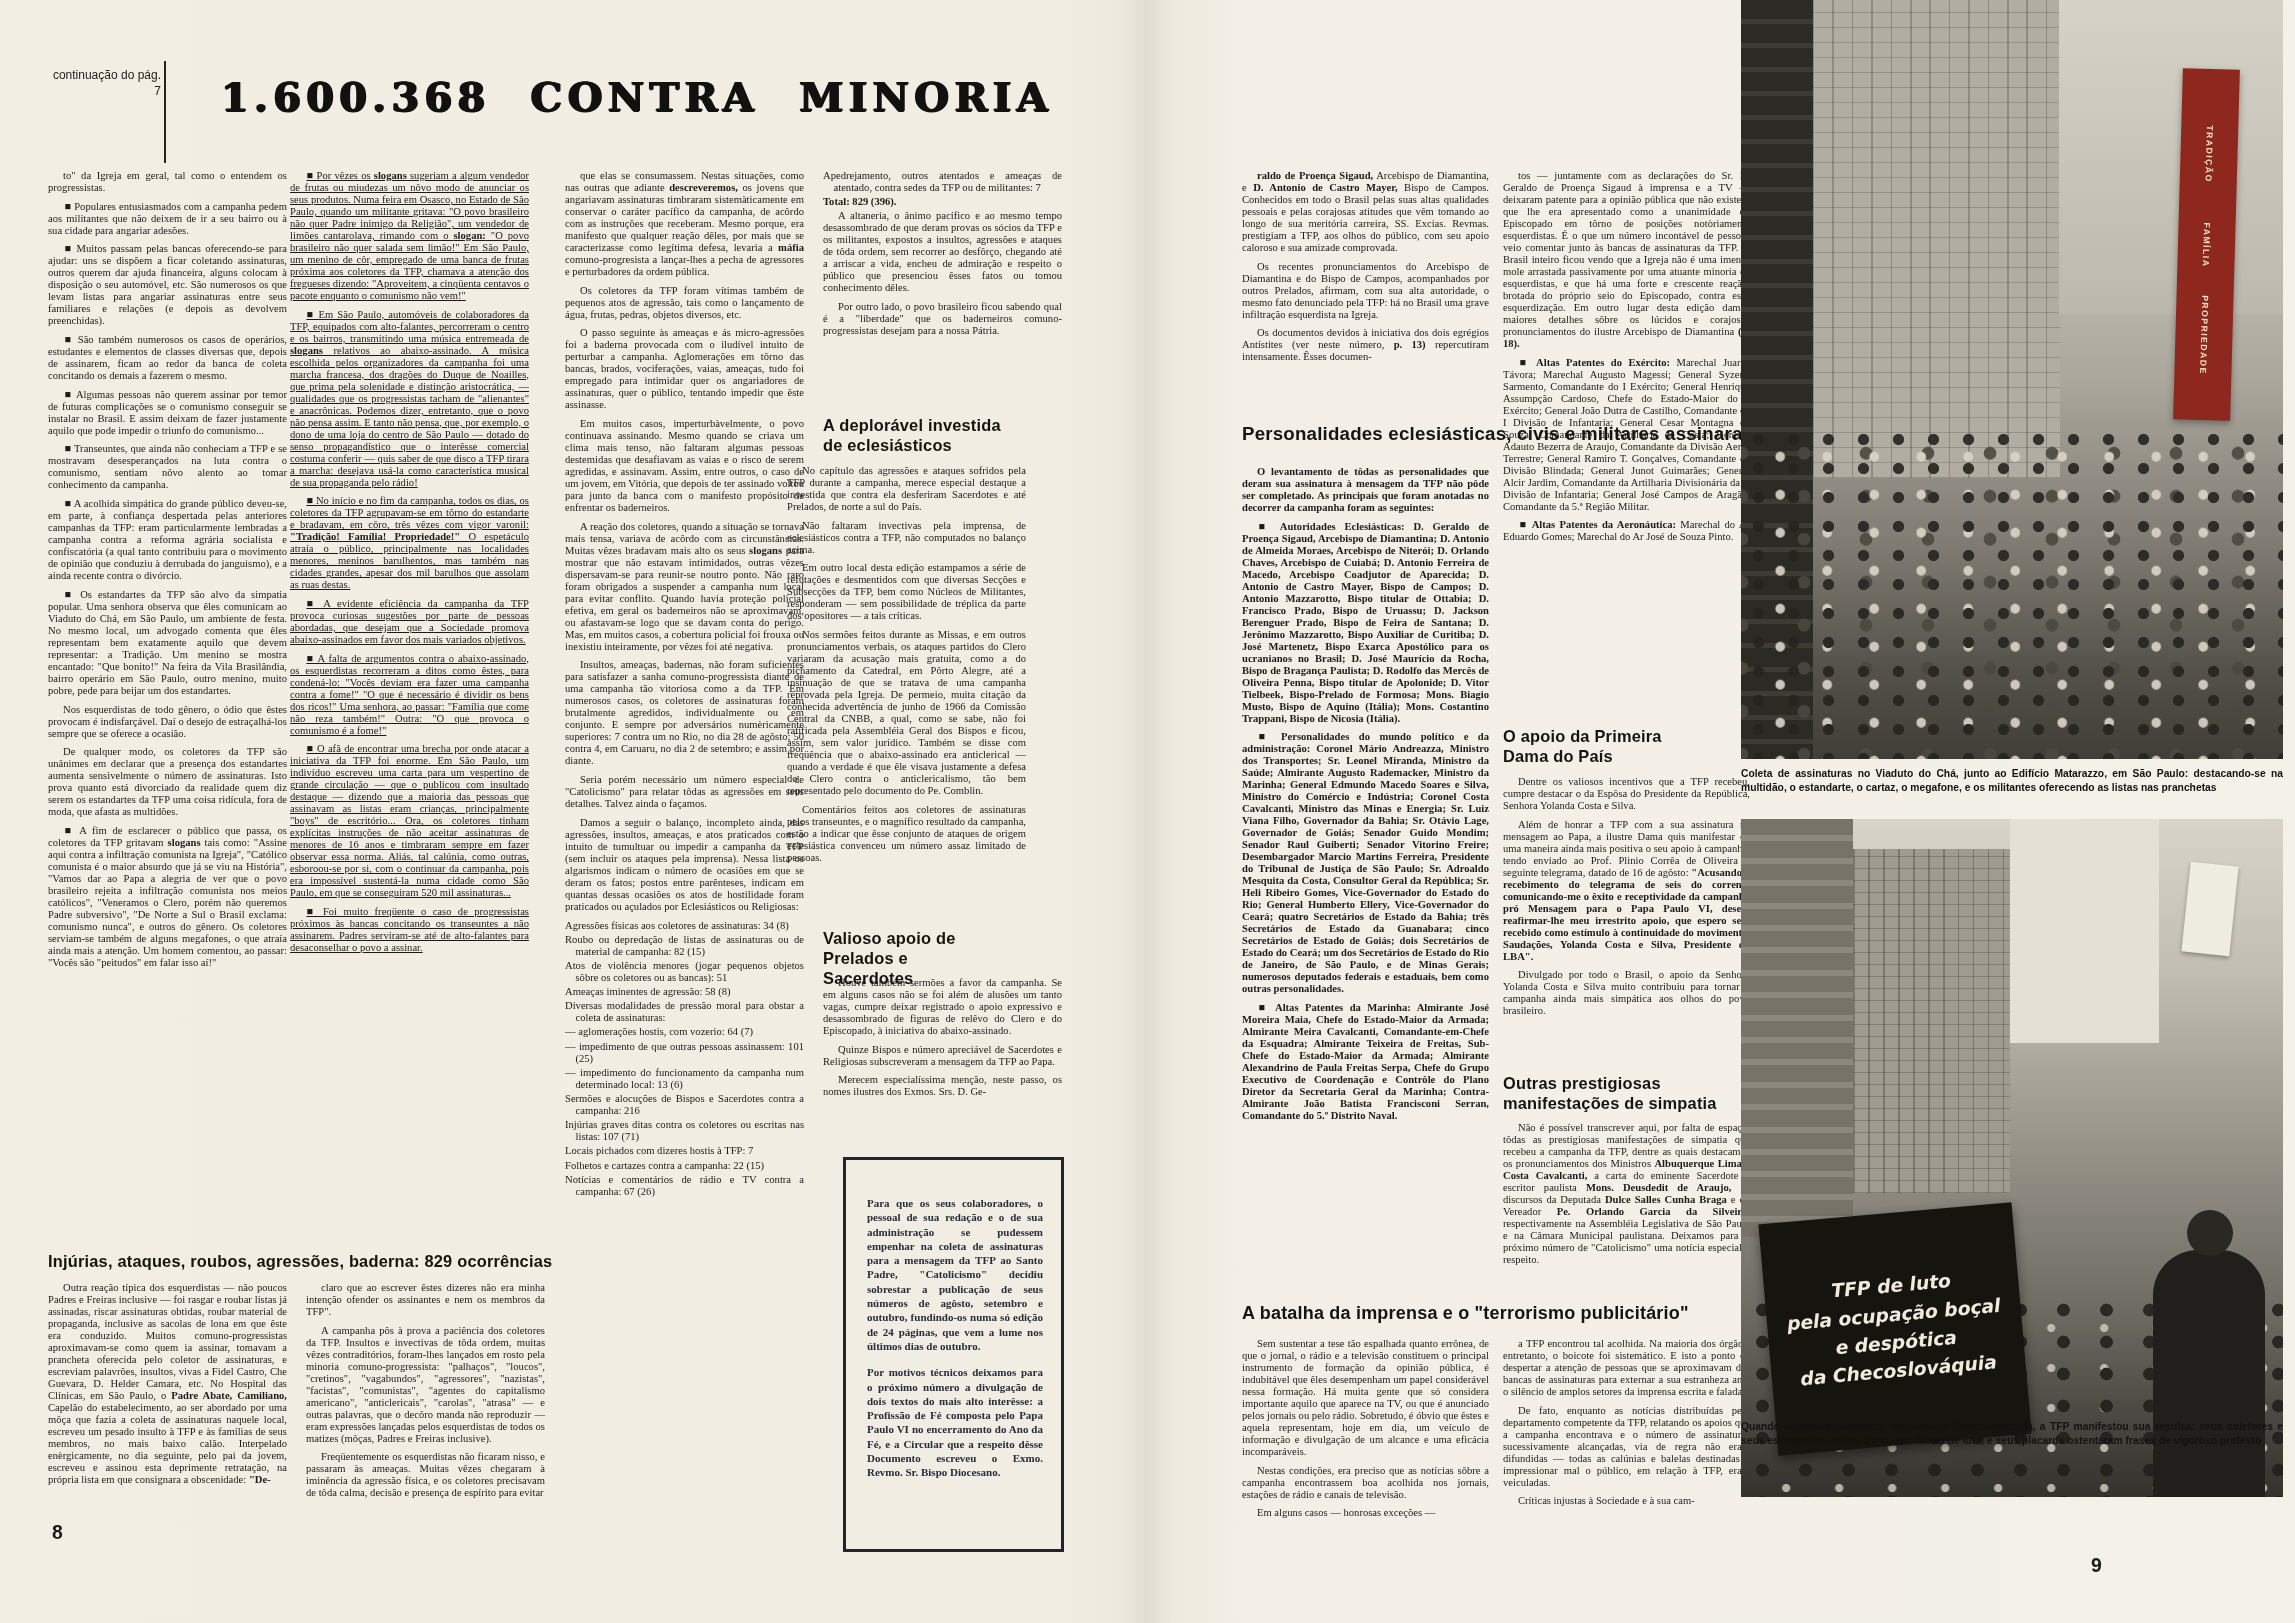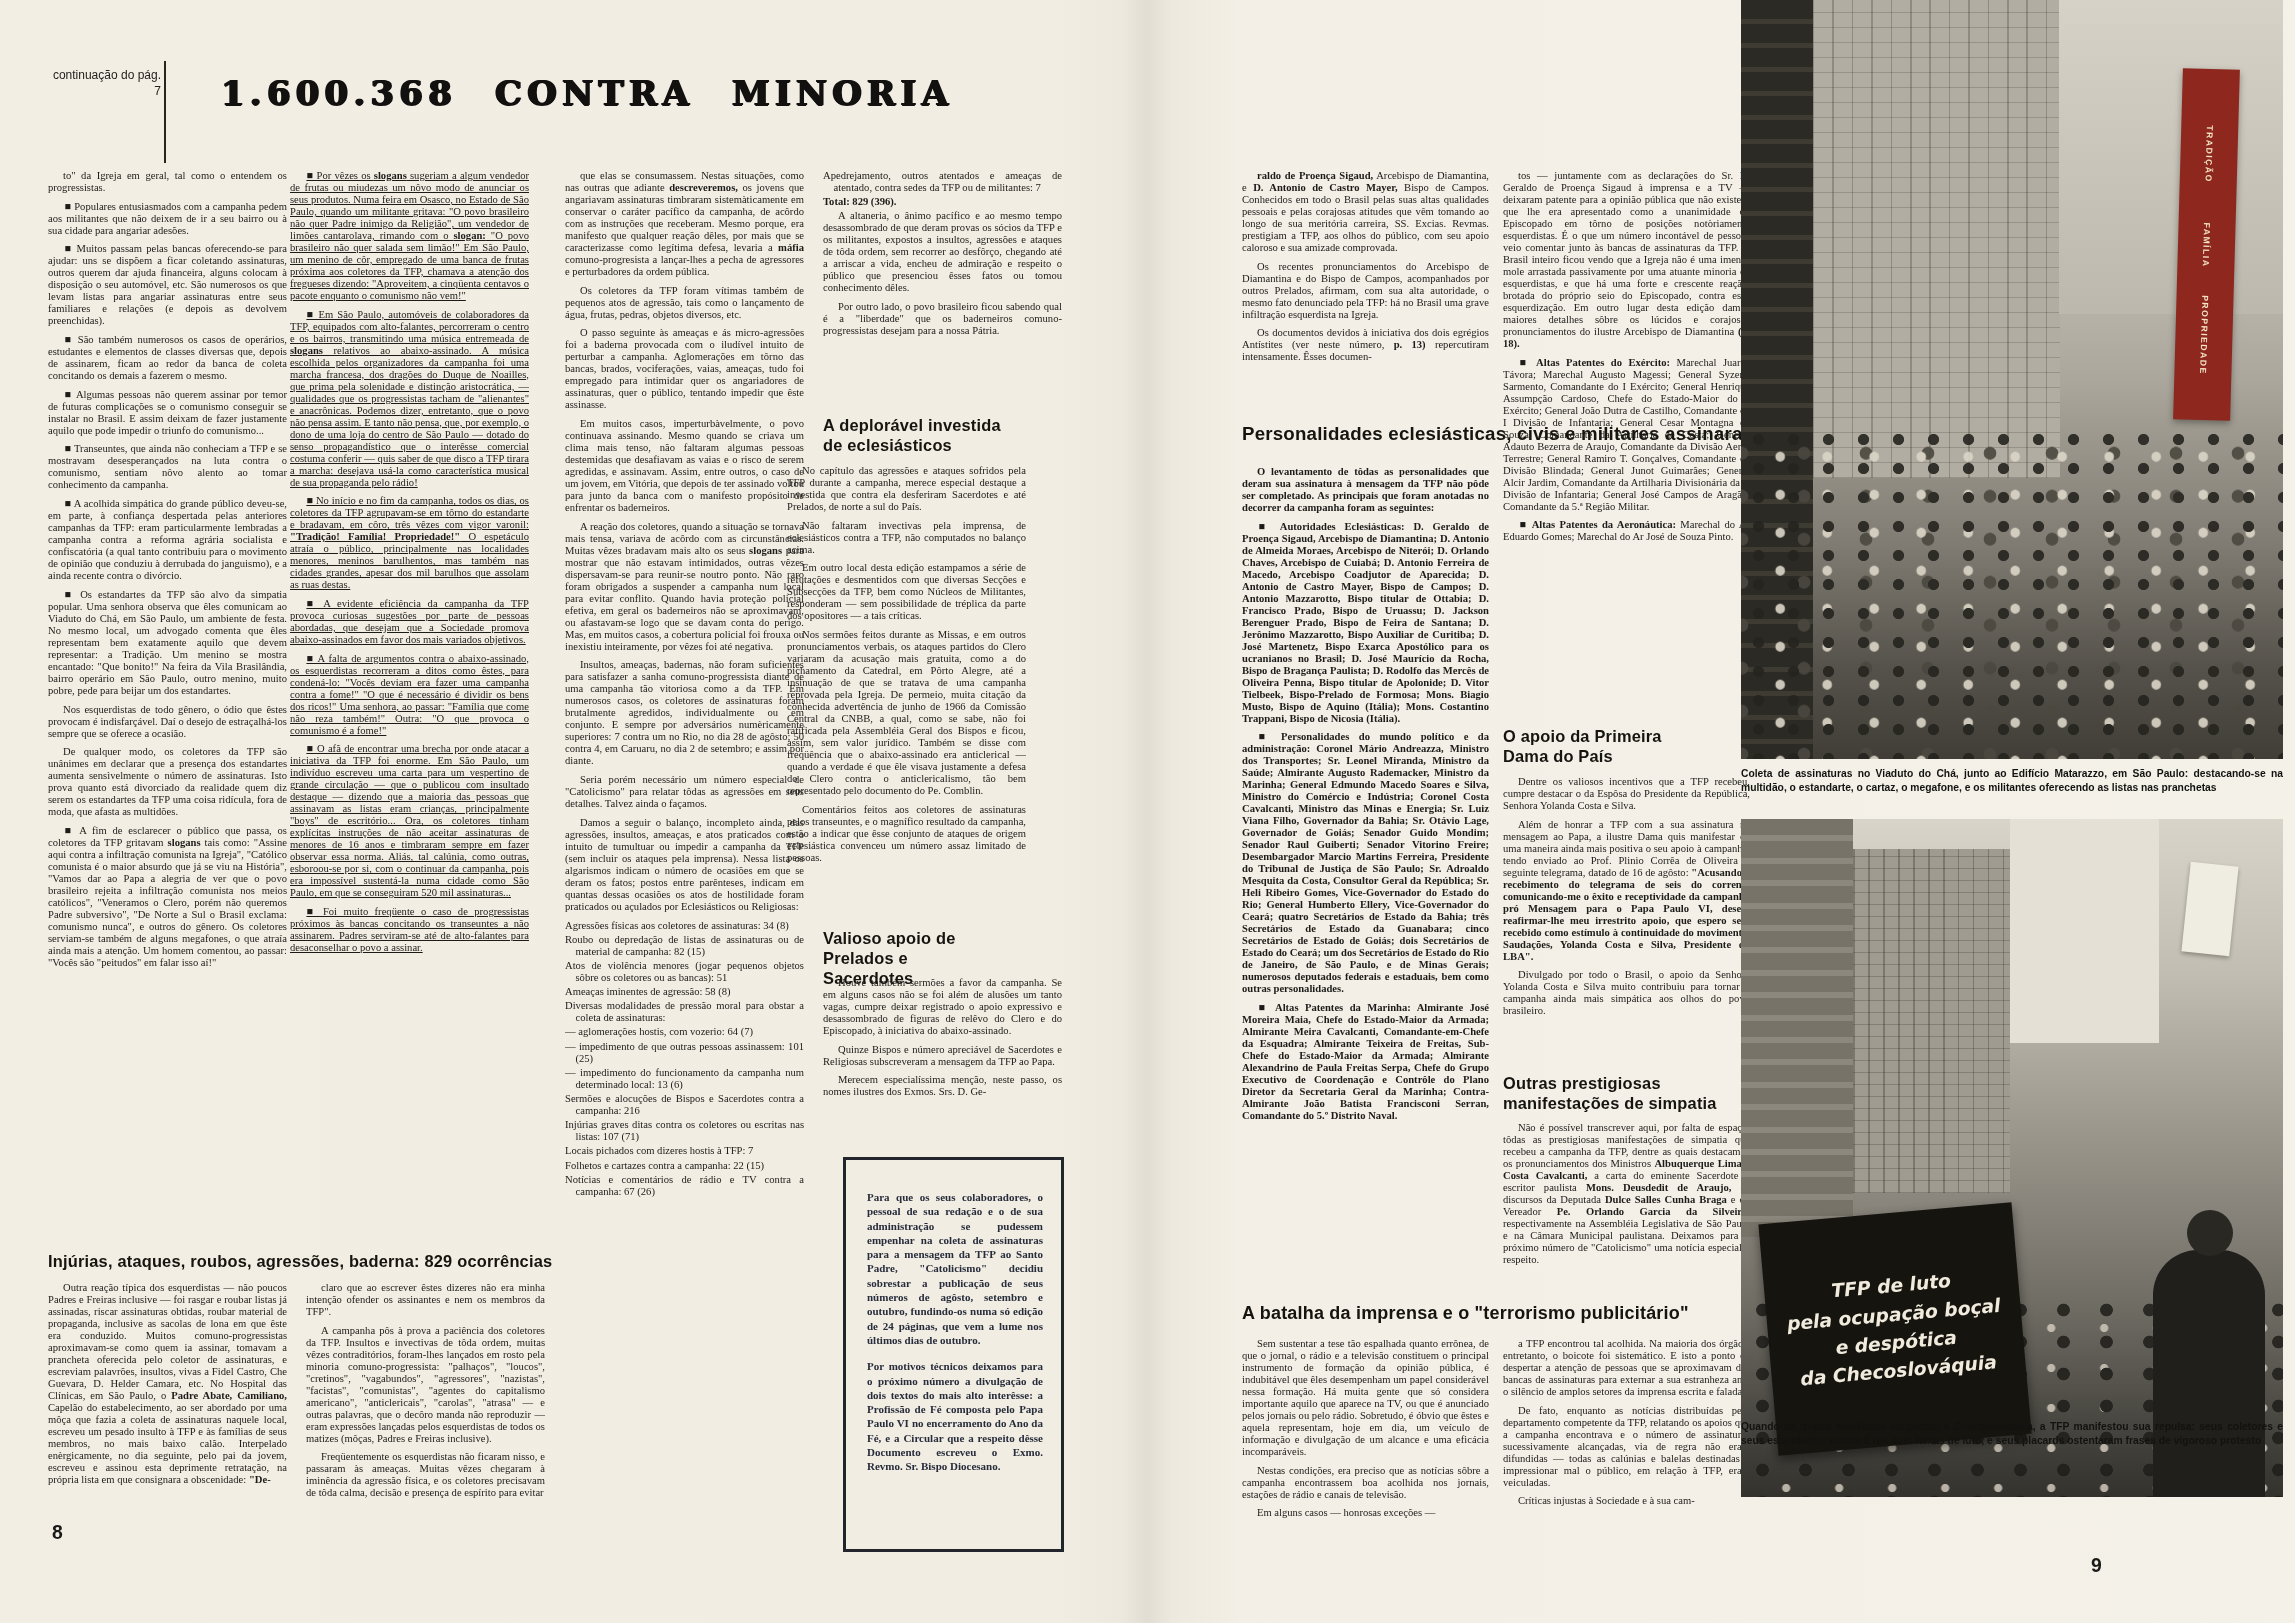--- a/index.html
+++ b/index.html
@@ -11,7 +11,7 @@
             font-size:12px;line-height:16.4px;color:#23221f;text-align:right;}
   .contrule{position:absolute;left:164px;top:61px;width:2.2px;height:102px;background:#26251f;}
   .headline{position:absolute;left:221px;top:73px;font-family:"DejaVu Serif",serif;font-weight:900;
-            font-size:34px;letter-spacing:5.2px;word-spacing:21px;color:#121110;
+            font-size:40px;letter-spacing:5.2px;word-spacing:21px;color:#121110;
             text-shadow:1px 0 0 #121110,-1px 0 0 #121110,0 0.6px 0 #121110;}
   .col{position:absolute;width:239px;overflow:hidden;text-align:justify;font-size:10.6px;line-height:12px;}
   .col p{margin:0 0 6.7px;text-indent:15px;}

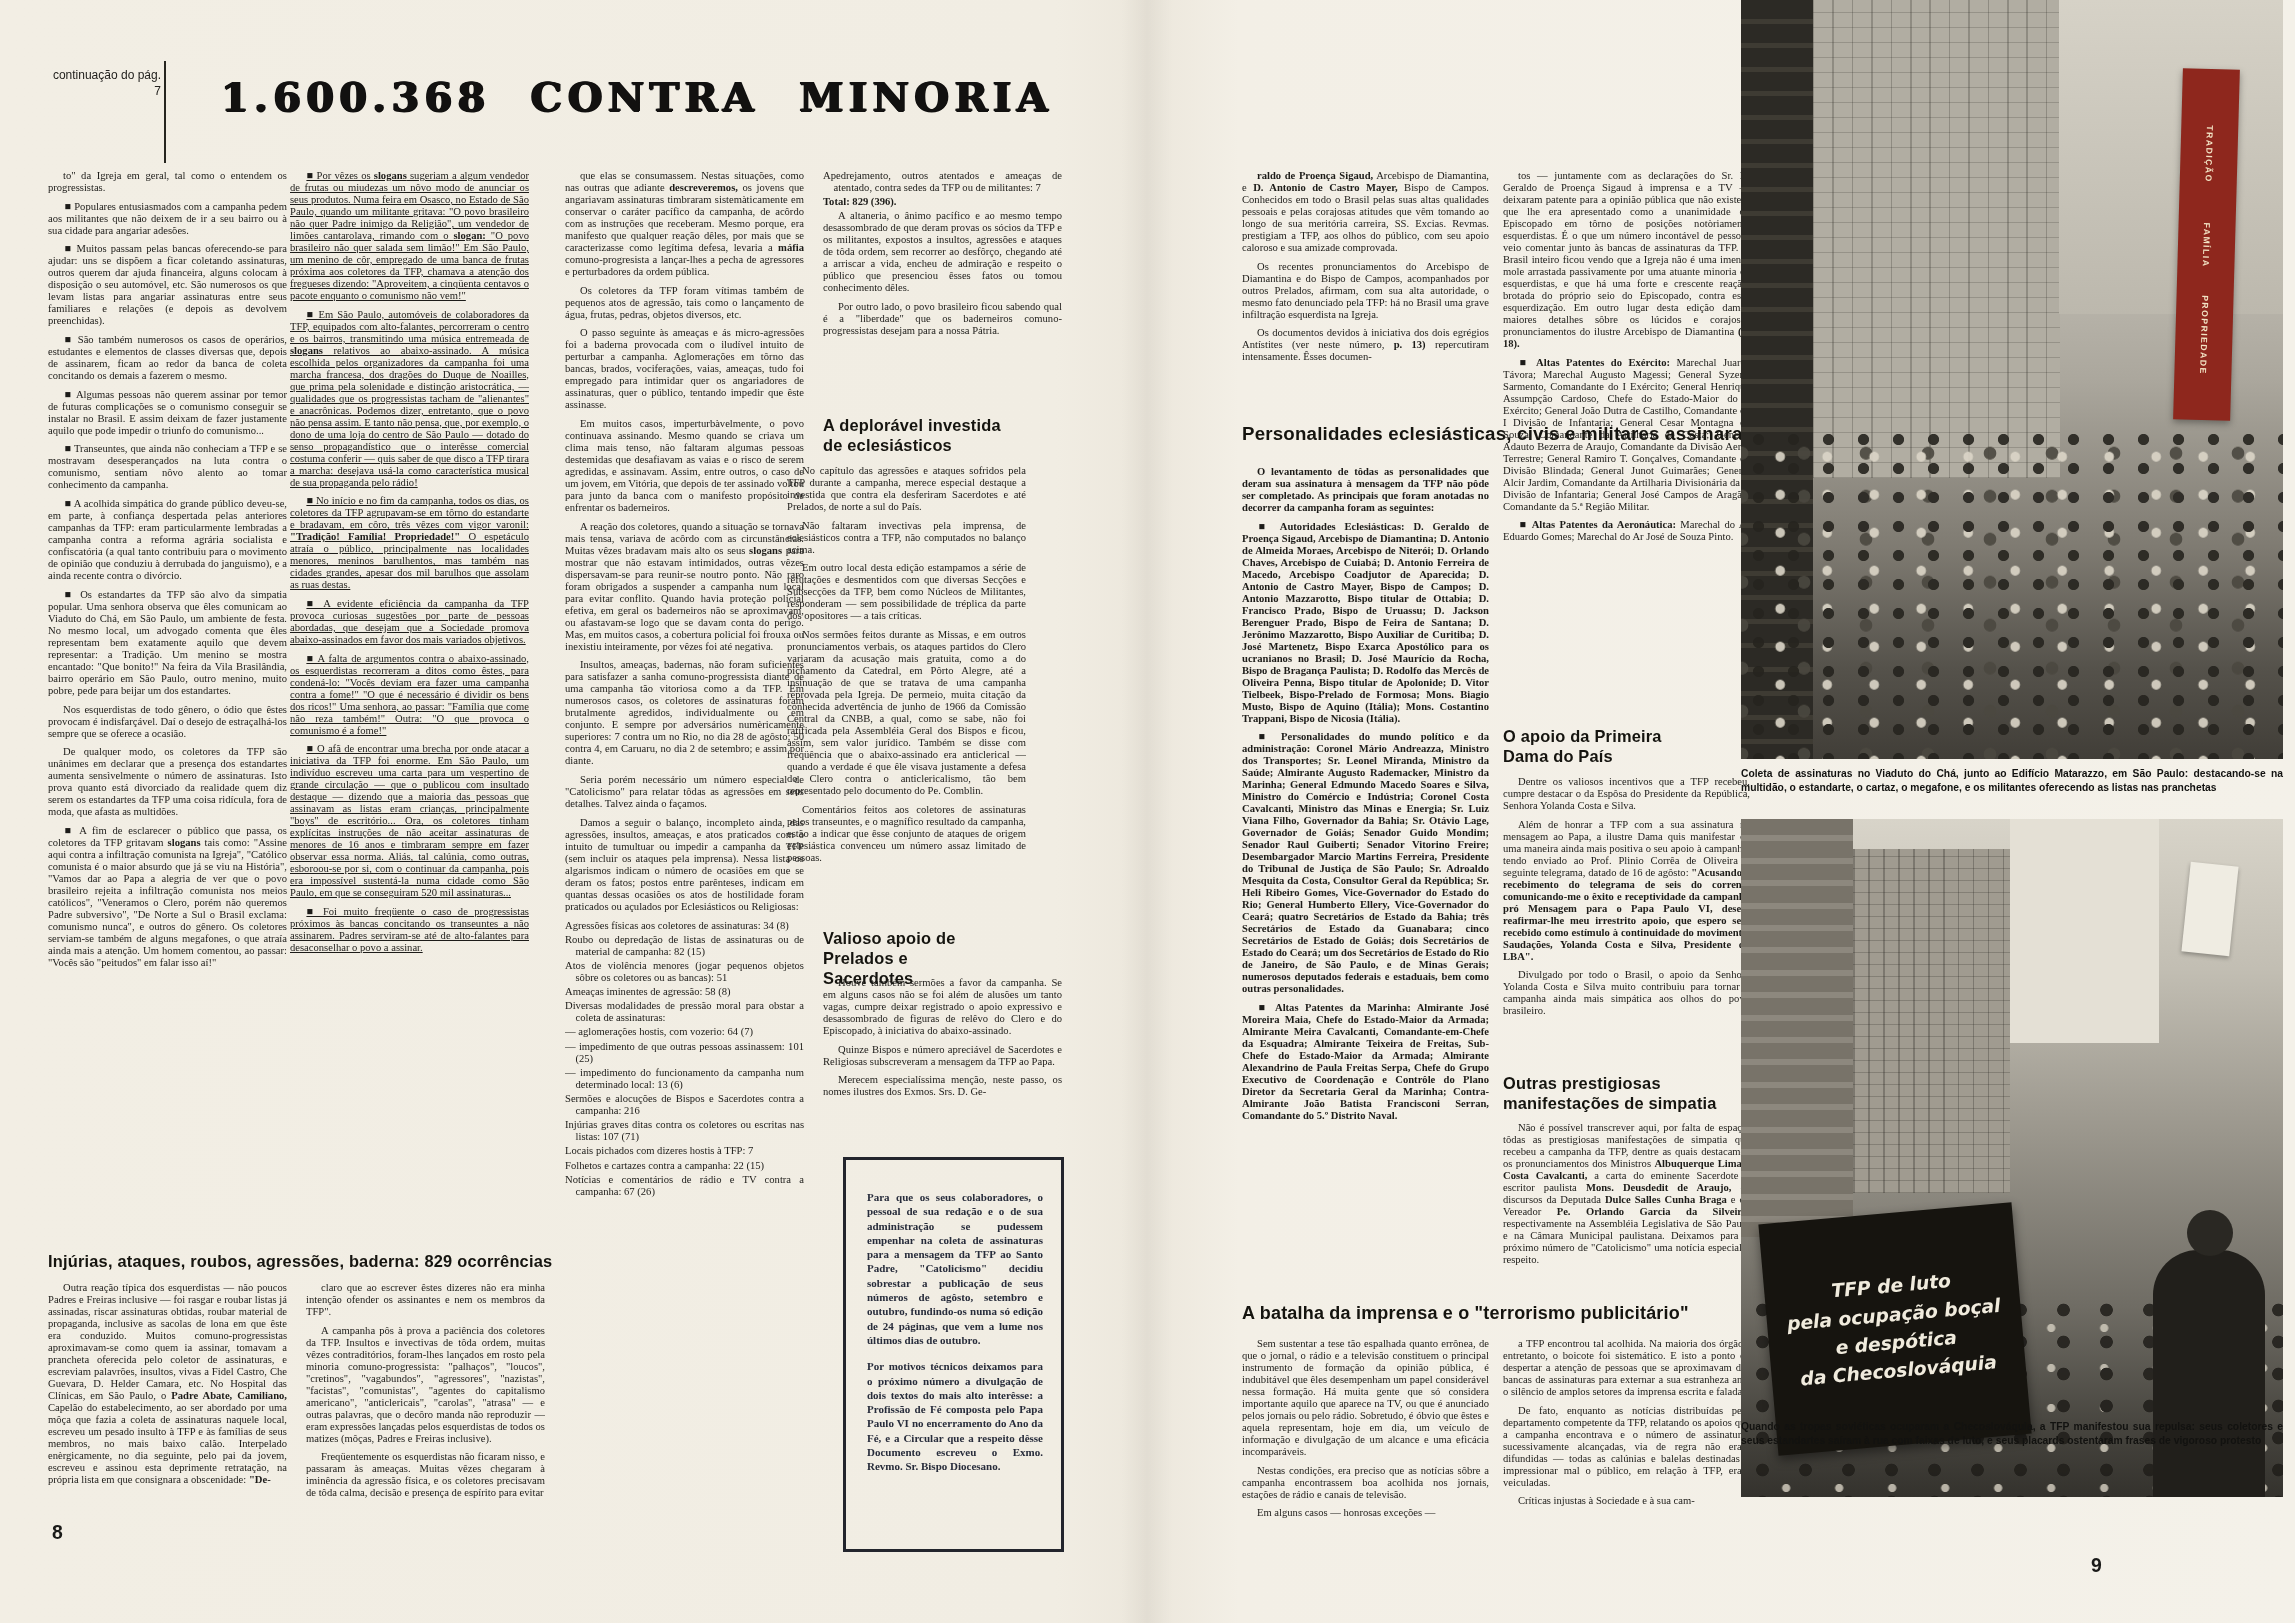--- a/index.html
+++ b/index.html
@@ -23,7 +23,7 @@
   .infobox{position:absolute;left:843px;top:1157px;width:221px;height:395px;border:3px solid #23252d;
            box-sizing:border-box;padding:30px 18px 0 21px;background:transparent;
            font-weight:bold;color:#272c3b;font-size:11px;line-height:14.3px;text-align:justify;overflow:hidden;}
-  .infobox p{margin:0 0 12px;text-indent:0;}
+  .infobox p{margin:6px 0 12px;text-indent:0;}
   .photo{position:absolute;left:1741px;width:542px;overflow:hidden;background:#9a968c;}
   .photo1{top:0;height:759px;}
   .photo2{top:819px;height:678px;}

